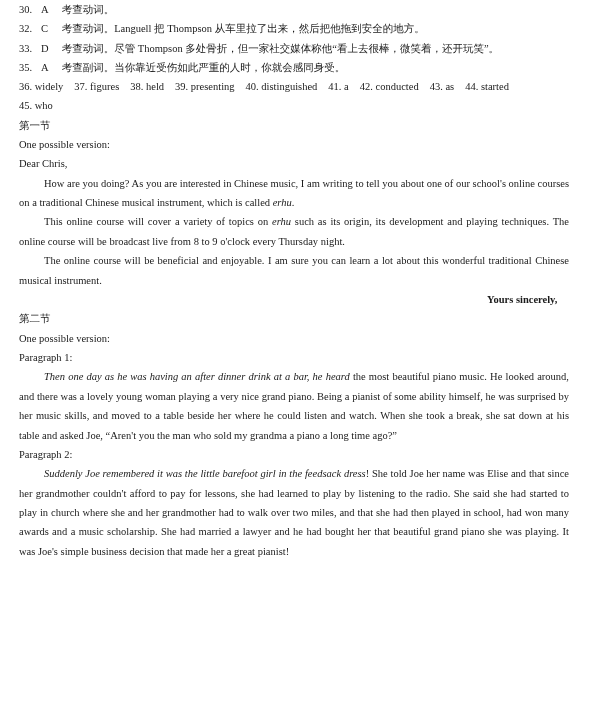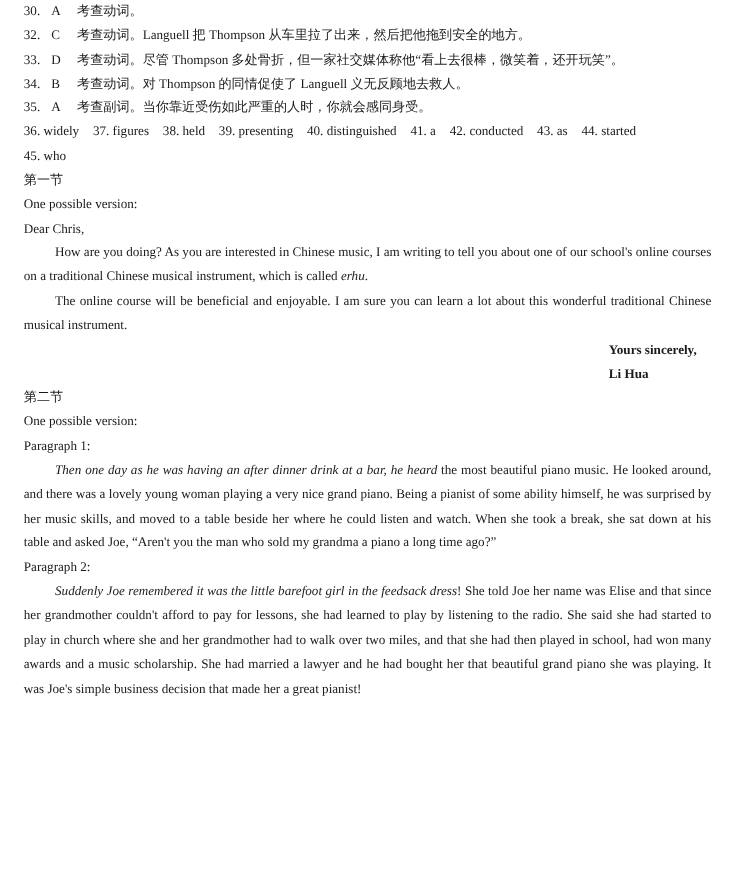--- a/index.html
+++ b/index.html
@@ -28,7 +28,6 @@
   <div class="line"><span class="num">30.</span><span class="ans">A</span> <span>考查动词。</span></div>
   <div class="line"><span class="num">32.</span><span class="ans">C</span> <span>考查动词。Languell 把 Thompson 从车里拉了出来，然后把他拖到安全的地方。</span></div>
   <div class="line"><span class="num">33.</span><span class="ans">D</span> <span>考查动词。尽管 Thompson 多处骨折，但一家社交媒体称他“看上去很棒，微笑着，还开玩笑”。</span></div>
-  <div class="line"><span class="num">34.</span><span class="ans">B</span> <span>考查动词。对 Thompson 的同情促使了 Languell 义无反顾地去救人。</span></div>
   <div class="line"><span class="num">35.</span><span class="ans">A</span> <span>考查副词。当你靠近受伤如此严重的人时，你就会感同身受。</span></div>
 
   <div class="line blanks">

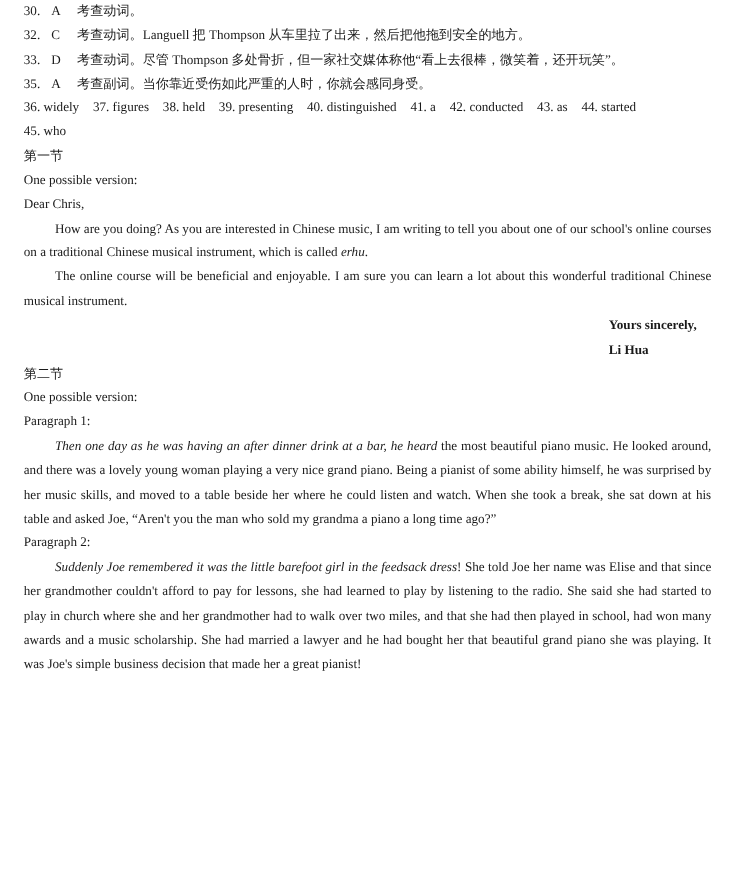--- a/index.html
+++ b/index.html
@@ -39,6 +39,7 @@
   <div class="line">One possible version:</div>
   <div class="line">Dear Chris,</div>
   <p class="p indent"><span>How are you doing? As you are interested in Chinese music, I am writing to tell you about one of our school's online courses on a traditional Chinese musical instrument, which is called </span><span class="it">erhu</span><span>.</span></p>
+  <p class="p indent"><span>This online course will cover a variety of topics on </span><span class="it">erhu</span><span> such as its origin, its development and playing techniques. The online course will be broadcast live from 8 to 9 o'clock every Thursday night.</span></p>
   <p class="p indent">The online course will be beneficial and enjoyable. I am sure you can learn a lot about this wonderful traditional Chinese musical instrument.</p>
   <div class="sig">Yours sincerely,</div>
   <div class="sig">Li Hua</div>

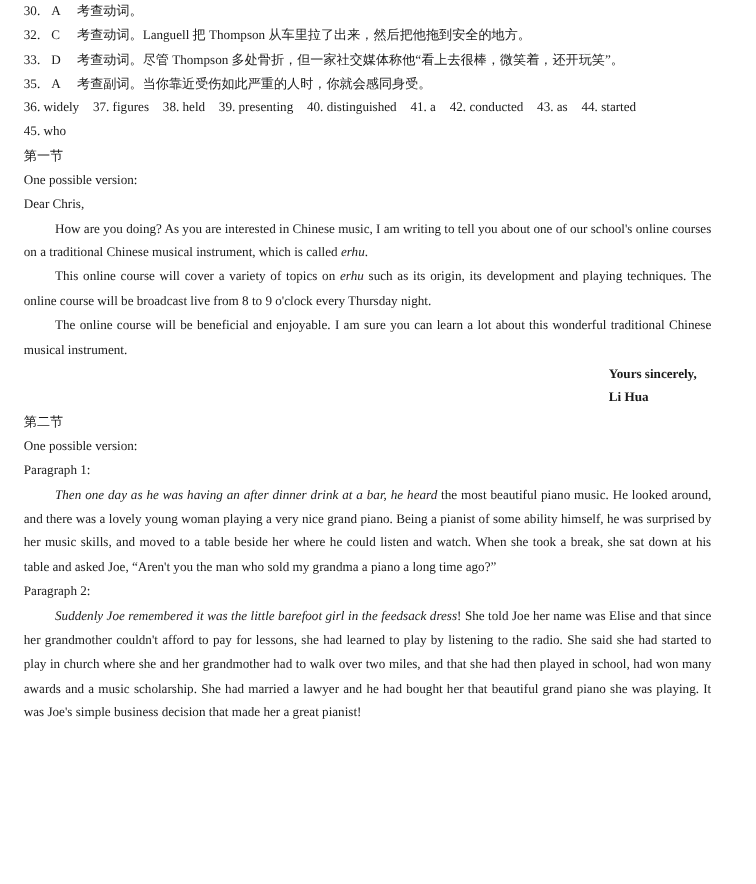--- a/index.html
+++ b/index.html
@@ -42,7 +42,6 @@
   <p class="p indent"><span>This online course will cover a variety of topics on </span><span class="it">erhu</span><span> such as its origin, its development and playing techniques. The online course will be broadcast live from 8 to 9 o'clock every Thursday night.</span></p>
   <p class="p indent">The online course will be beneficial and enjoyable. I am sure you can learn a lot about this wonderful traditional Chinese musical instrument.</p>
   <div class="sig">Yours sincerely,</div>
-  <div class="sig">Li Hua</div>
 
   <div class="heading-cn">第二节</div>
   <div class="line">One possible version:</div>

